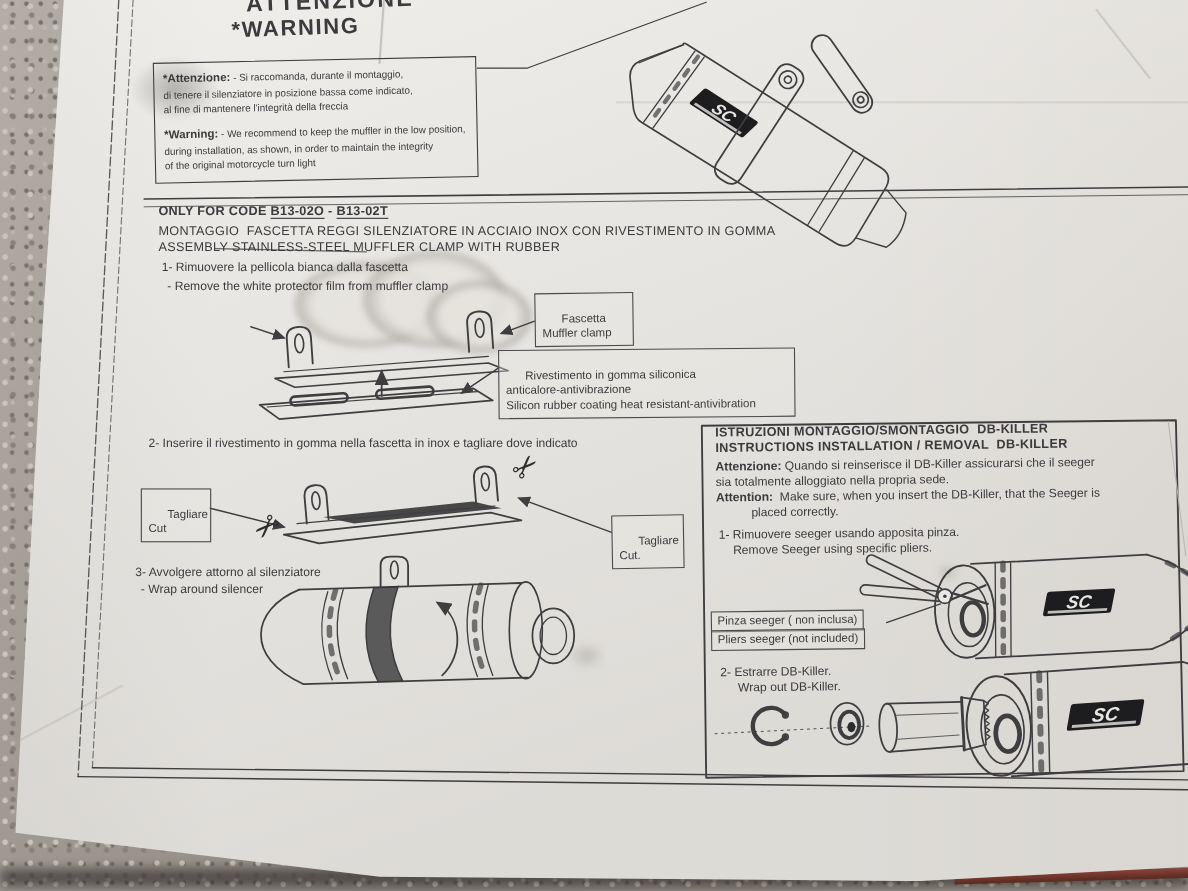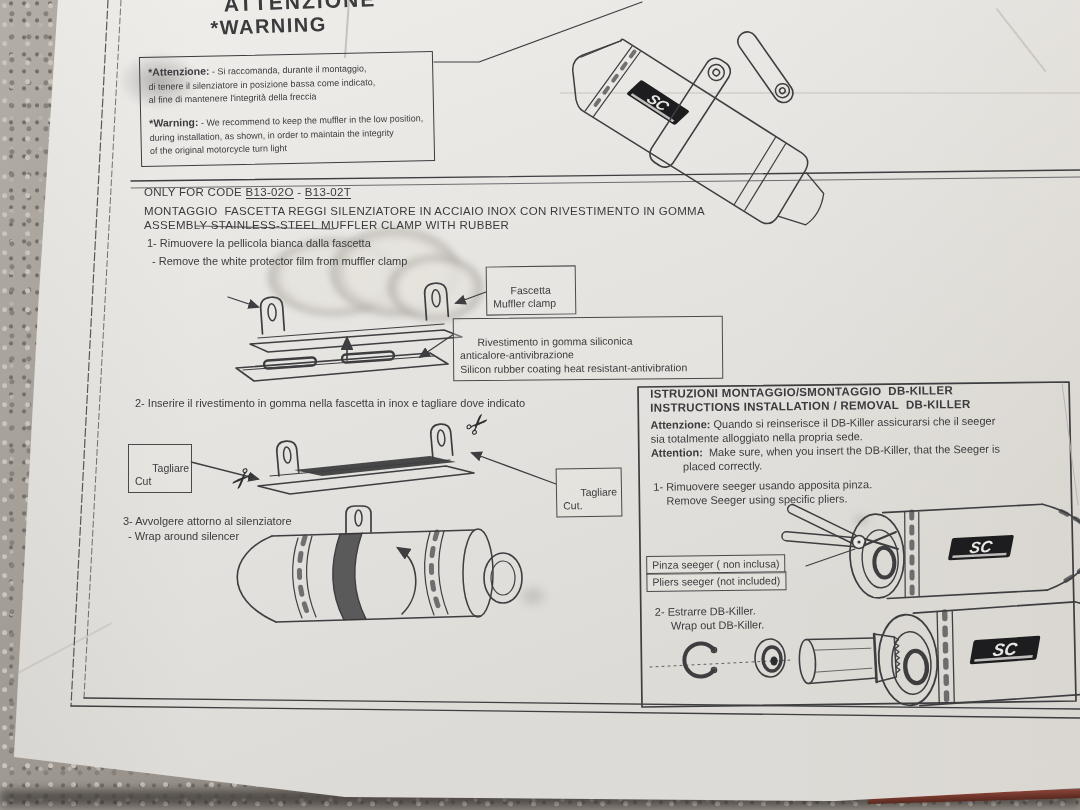--- a/index.html
+++ b/index.html
@@ -249,7 +249,7 @@
         <span>of the original motorcycle turn light</span></div>
     </div>
 
-    <div class="t sz115" style="left:144px;top:186px;"><span>ONLY FOR CODE </span><span class="u">B13-02O</span><span> - </span><span class="u">B13-02T</span></div>
+    <div class="t sz115" style="left:144px;top:186px;font-weight:bold;"><span>ONLY FOR CODE </span><span class="u">B13-02O</span><span> - </span><span class="u">B13-02T</span></div>
     <div class="t sz115" style="left:144px;top:205px;">MONTAGGIO  FASCETTA REGGI SILENZIATORE IN ACCIAIO INOX CON RIVESTIMENTO IN GOMMA</div>
     <div class="t sz115" style="left:144px;top:219px;">ASSEMBLY STAINLESS-STEEL MUFFLER CLAMP WITH RUBBER</div>
     <div class="t sz11" style="left:147px;top:237px;">1- Rimuovere la pellicola bianca dalla fascetta</div>

